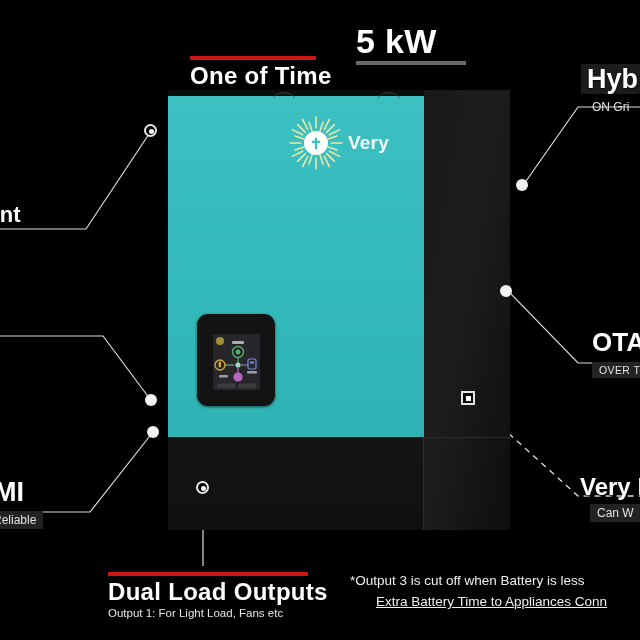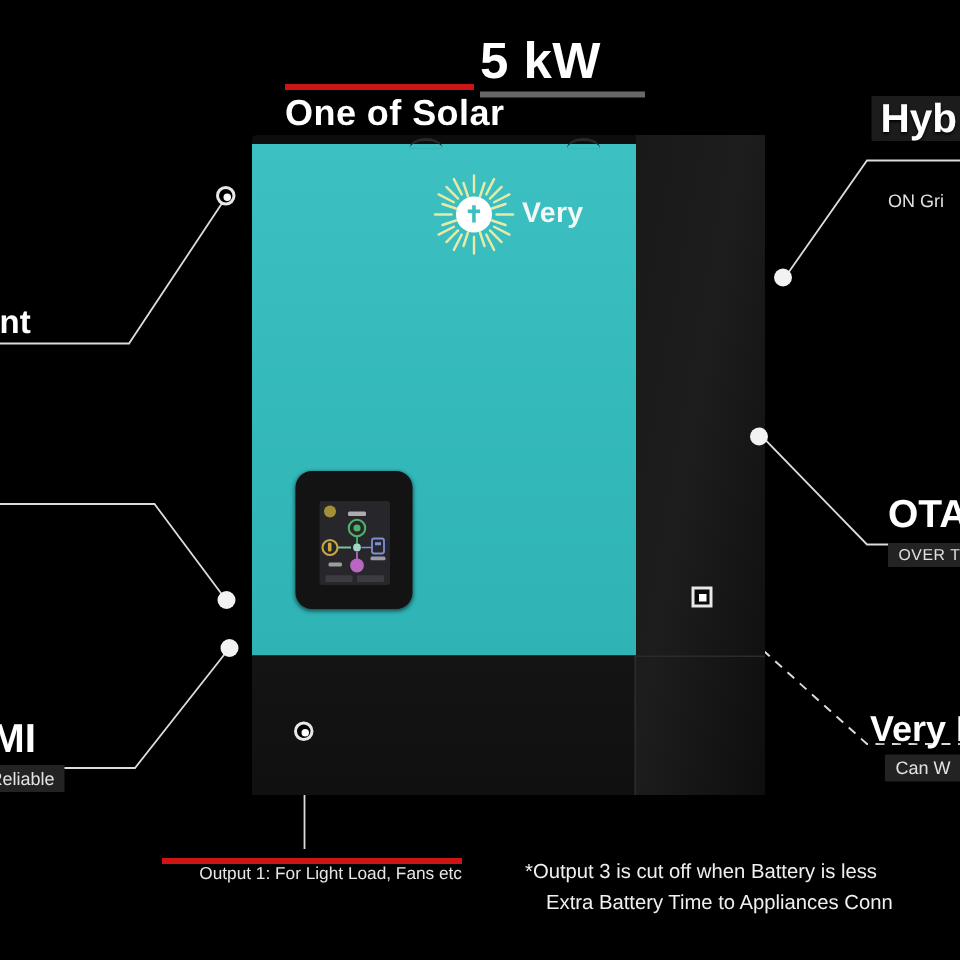--- a/index.html
+++ b/index.html
@@ -205,7 +205,7 @@
     <div style="margin-top:4px; padding-left:10px;"><span class="csub">Can W</span></div>
   </div>
 
-  <div class="headline" style="left:320px; top:24px;">
+  <div class="headline" style="left:356px; top:24px;">
     <div class="h-text" style="font-size:34px; line-height:1;">5 kW</div>
     <div class="rule-gray" style="width:110px; margin-top:3px;"></div>
   </div>

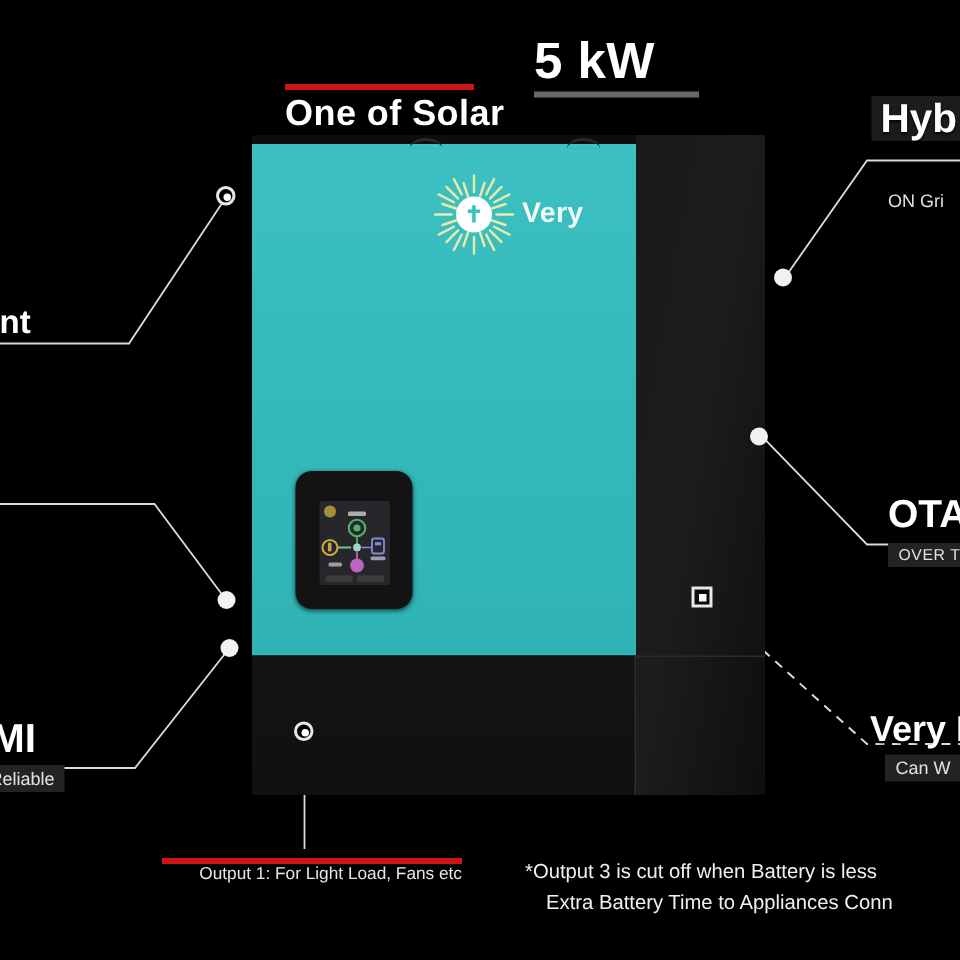--- a/index.html
+++ b/index.html
@@ -212,7 +212,7 @@
 
   <div class="headline" style="left:190px; top:56px;">
     <div class="rule-red" style="width:126px;"></div>
-    <div class="h-text" style="margin-top:2px;">One of Solar</div>
+    <div class="h-text" style="margin-top:2px;">One of Time</div>
   </div>
 
   <div class="headline" style="left:108px; top:572px;">

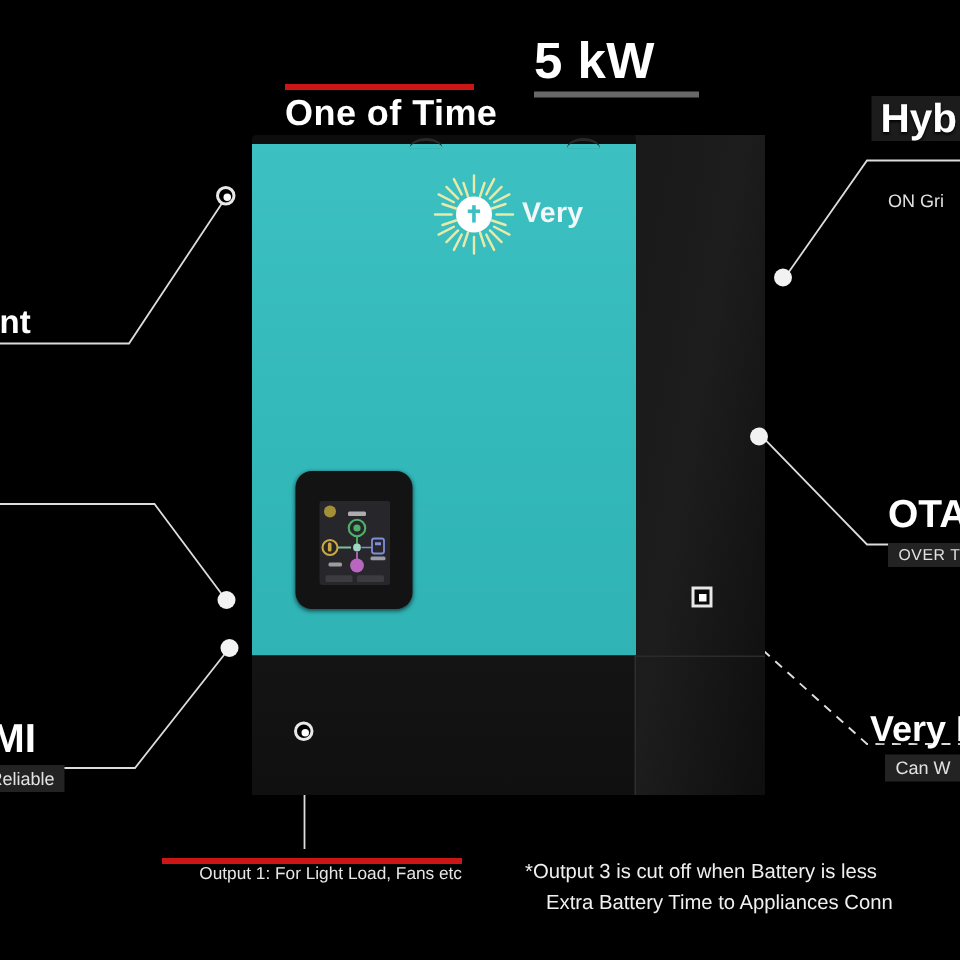--- a/index.html
+++ b/index.html
@@ -192,7 +192,7 @@
 
   <div class="callout" style="left:581px; top:64px;">
     <div class="ctitle dark-bg" style="font-size:27px;">Hyb</div>
-    <div style="margin-top:3px; padding-left:4px;"><span class="csub" style="background:transparent;margin-top:28px;">ON Gri</span></div>
+    <div style="margin-top:3px; padding-left:4px;"><span class="csub" style="background:transparent;">ON Gri</span></div>
   </div>
 
   <div class="callout" style="left:592px; top:329px;">

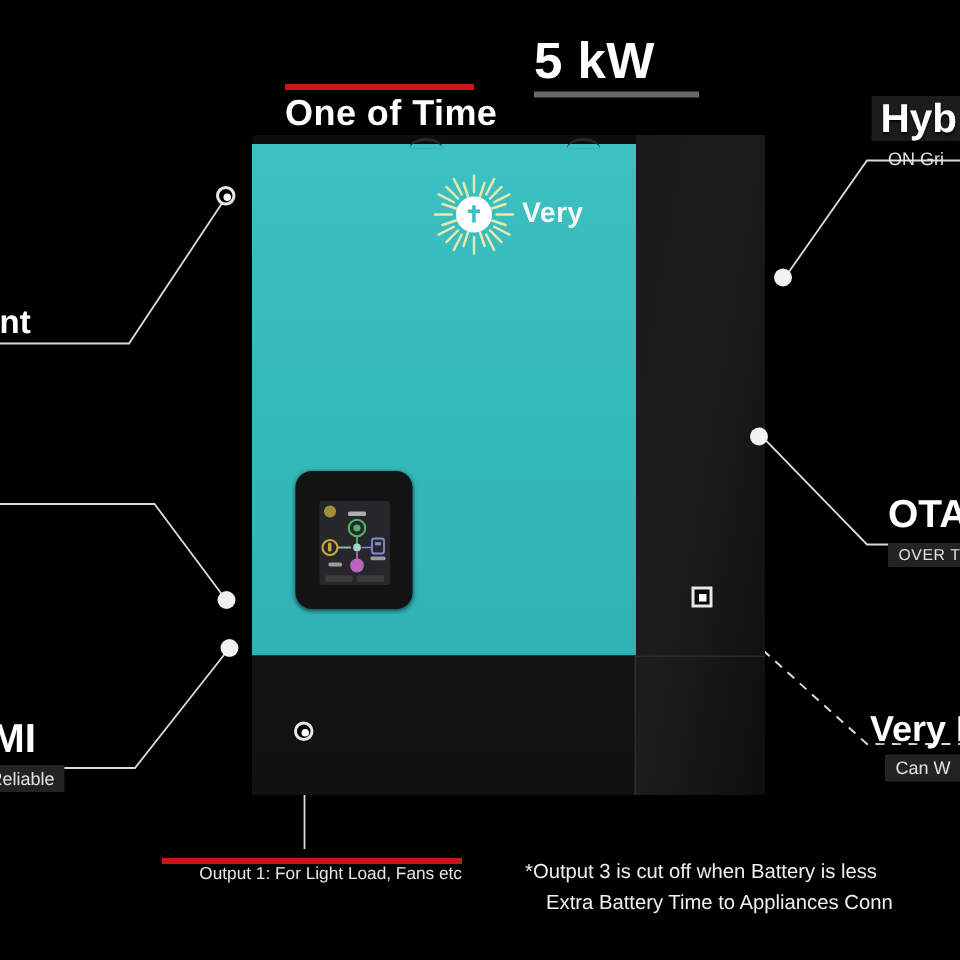--- a/index.html
+++ b/index.html
@@ -217,6 +217,7 @@
 
   <div class="headline" style="left:108px; top:572px;">
     <div class="rule-red" style="width:200px;"></div>
+    <div class="h-text" style="margin-top:2px; text-align:center; width:200px;">Dual Load Outputs</div>
     <div class="h-sub" style="width:200px;">Output 1: For Light Load, Fans etc</div>
   </div>
 

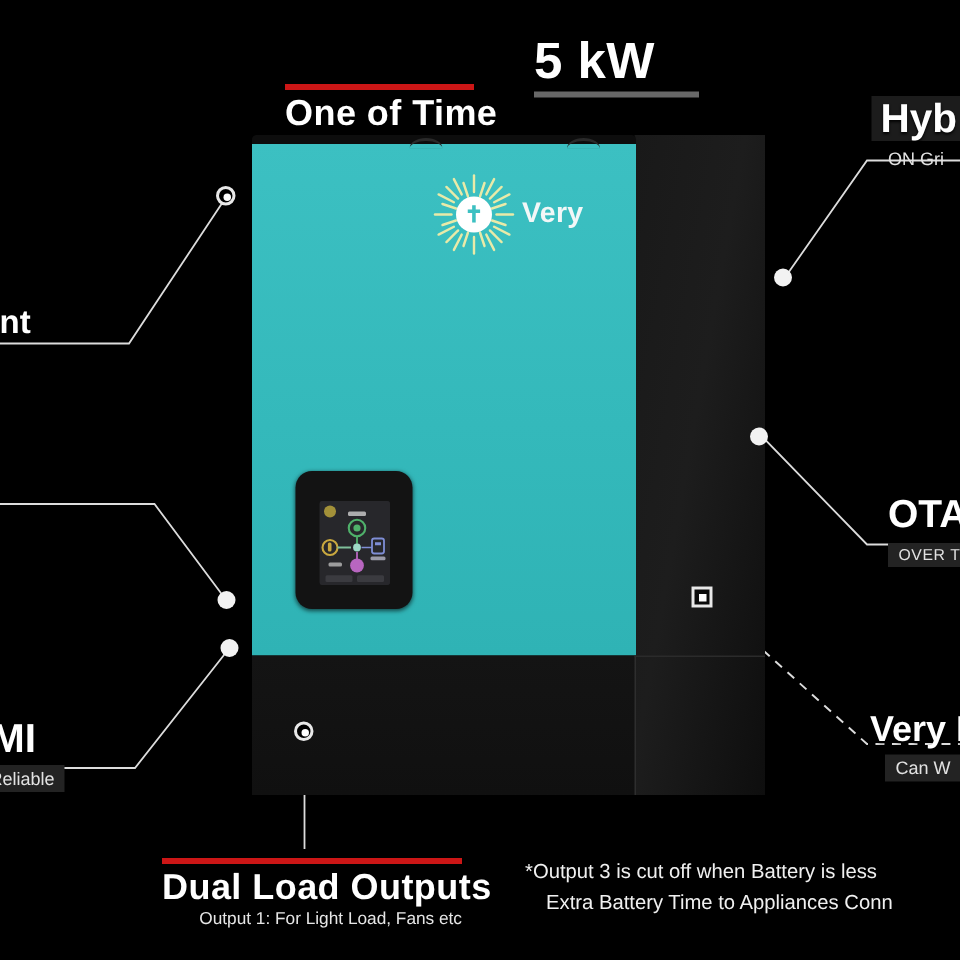--- a/index.html
+++ b/index.html
@@ -222,7 +222,7 @@
   </div>
 
   <div class="footnote" style="left:350px; top:572px;">*Output 3 is cut off when Battery is less</div>
-  <div class="footnote" style="left:364px; top:593px;">Extra Battery Time to Appliances Conn</div>
+  <div class="footnote" style="left:376px; top:593px;text-decoration:underline;">Extra Battery Time to Appliances Conn</div>
 
 </div>
 

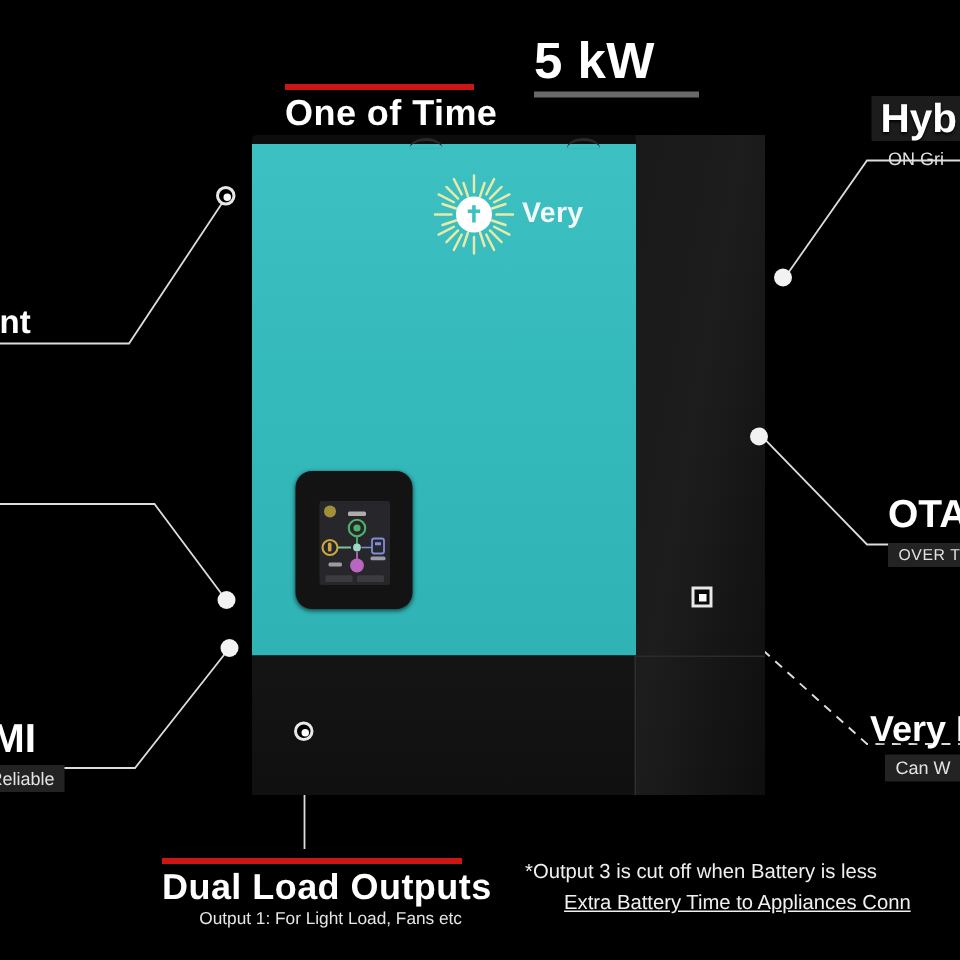--- a/index.html
+++ b/index.html
@@ -68,7 +68,7 @@
   .headline .rule-red { height:4px; background:#cc1616; }
   .headline .rule-gray { height:4px; background:#686868; }
   .headline .h-text { font-size:24px; font-weight:bold; letter-spacing:.3px; color:#fff; white-space:nowrap; }
-  .headline .h-sub { font-size:11.5px; color:#e6e6e6; text-align:right; line-height:1.25; white-space:nowrap; }
+  .headline .h-sub { font-size:11.5px; color:#e6e6e6; text-align:left; line-height:1.25; white-space:nowrap; }
 
   .footnote { position:absolute; font-size:13.5px; color:#f0f0f0; line-height:1.35; white-space:nowrap; }
 

